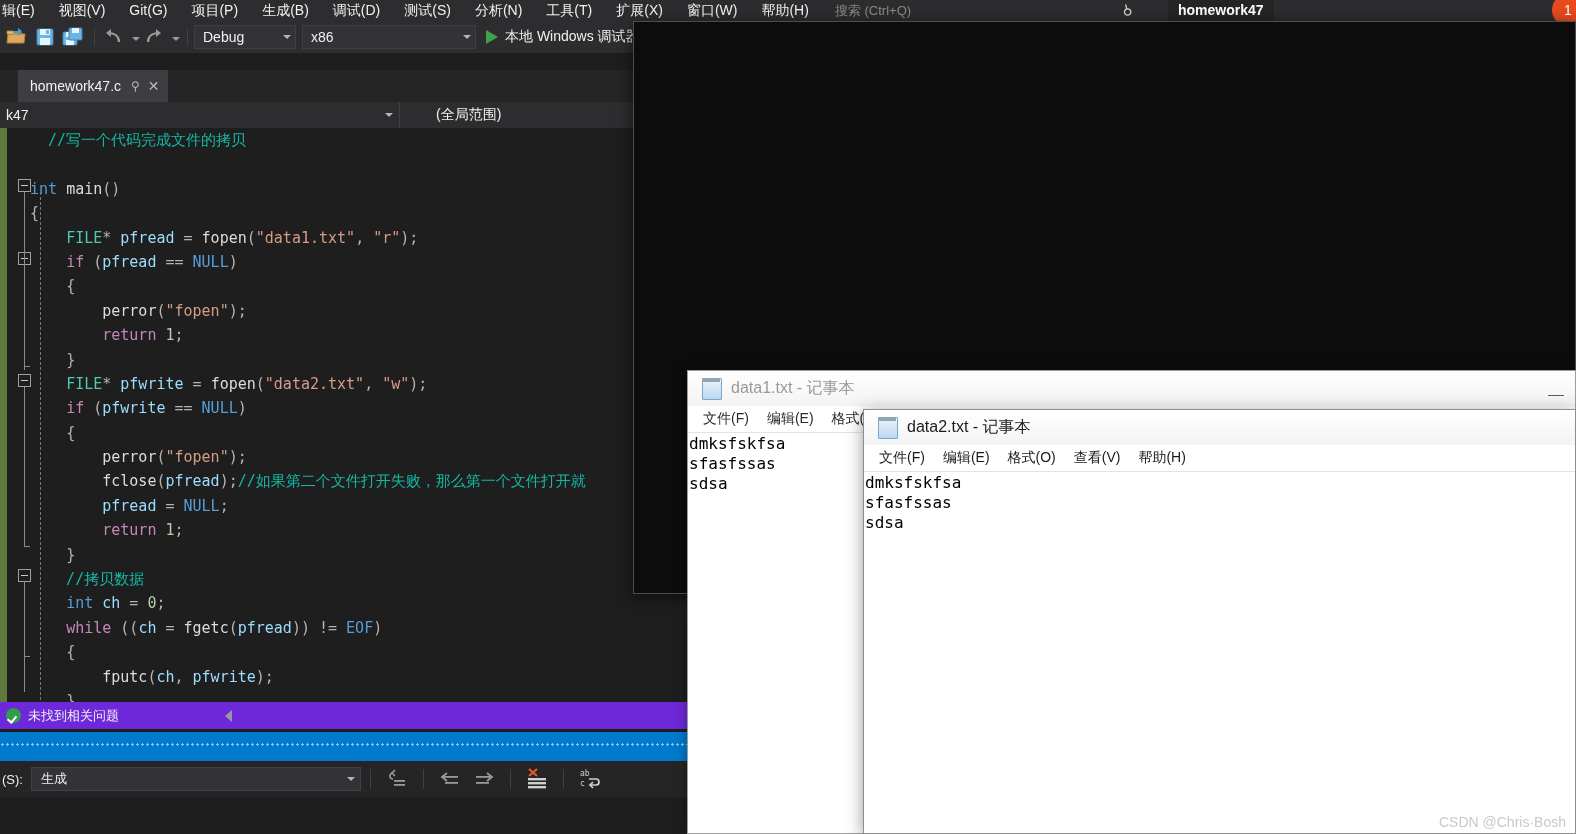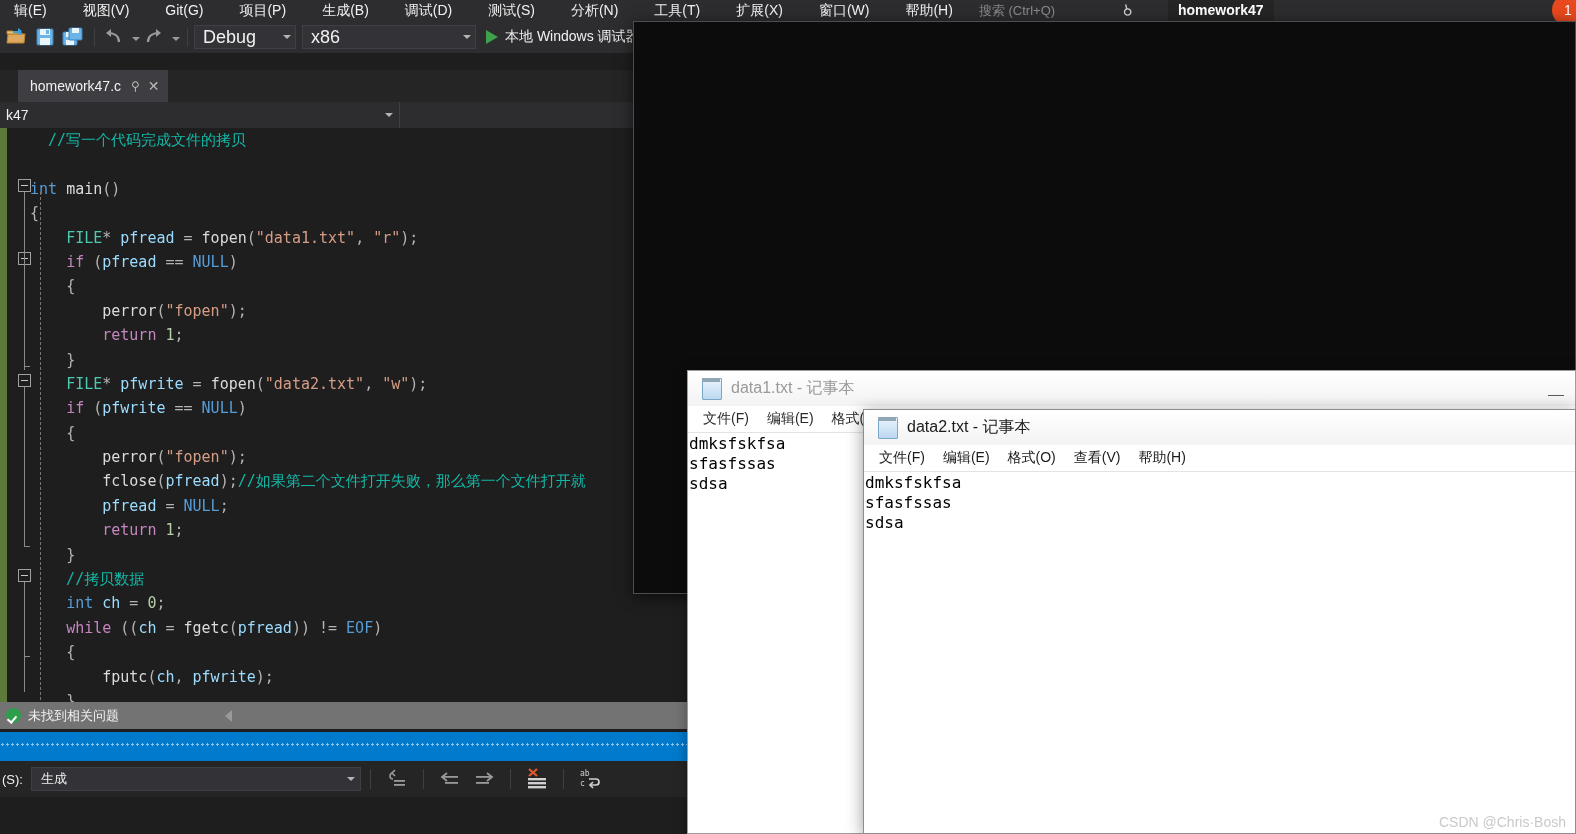--- a/index.html
+++ b/index.html
@@ -19,7 +19,7 @@
   }
   .menu-item{
     color:#f1f1f1;font-size:14px;line-height:21px;
-    padding:0 12px;white-space:nowrap;cursor:default;margin-left:12px;
+    padding:0 12px;white-space:nowrap;cursor:default;
   }
   .menu-item:first-child{padding-left:2px;}
   #search-box{

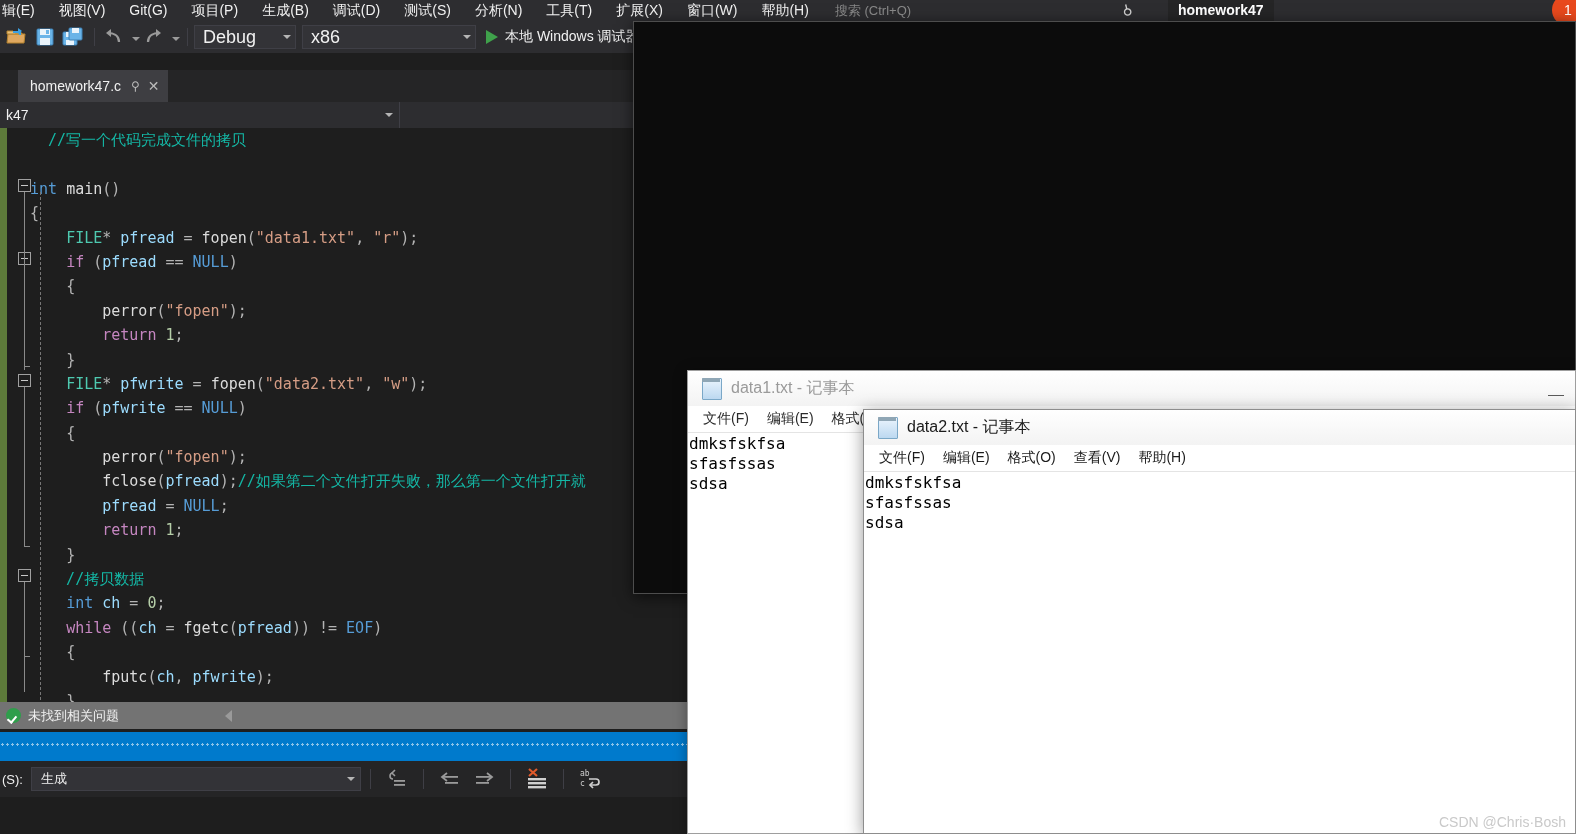--- a/index.html
+++ b/index.html
@@ -58,7 +58,7 @@
   }
   .tb-combo{
     height:22px;background:#333337;border:1px solid #3f3f46;color:#f1f1f1;
-    font-size:18px;line-height:22px;padding:0 4px 0 8px;margin-right:6px;
+    font-size:14px;line-height:22px;padding:0 4px 0 8px;margin-right:6px;
     display:flex;align-items:center;justify-content:space-between;cursor:default;
   }
   .tb-combo .cv{white-space:nowrap;}

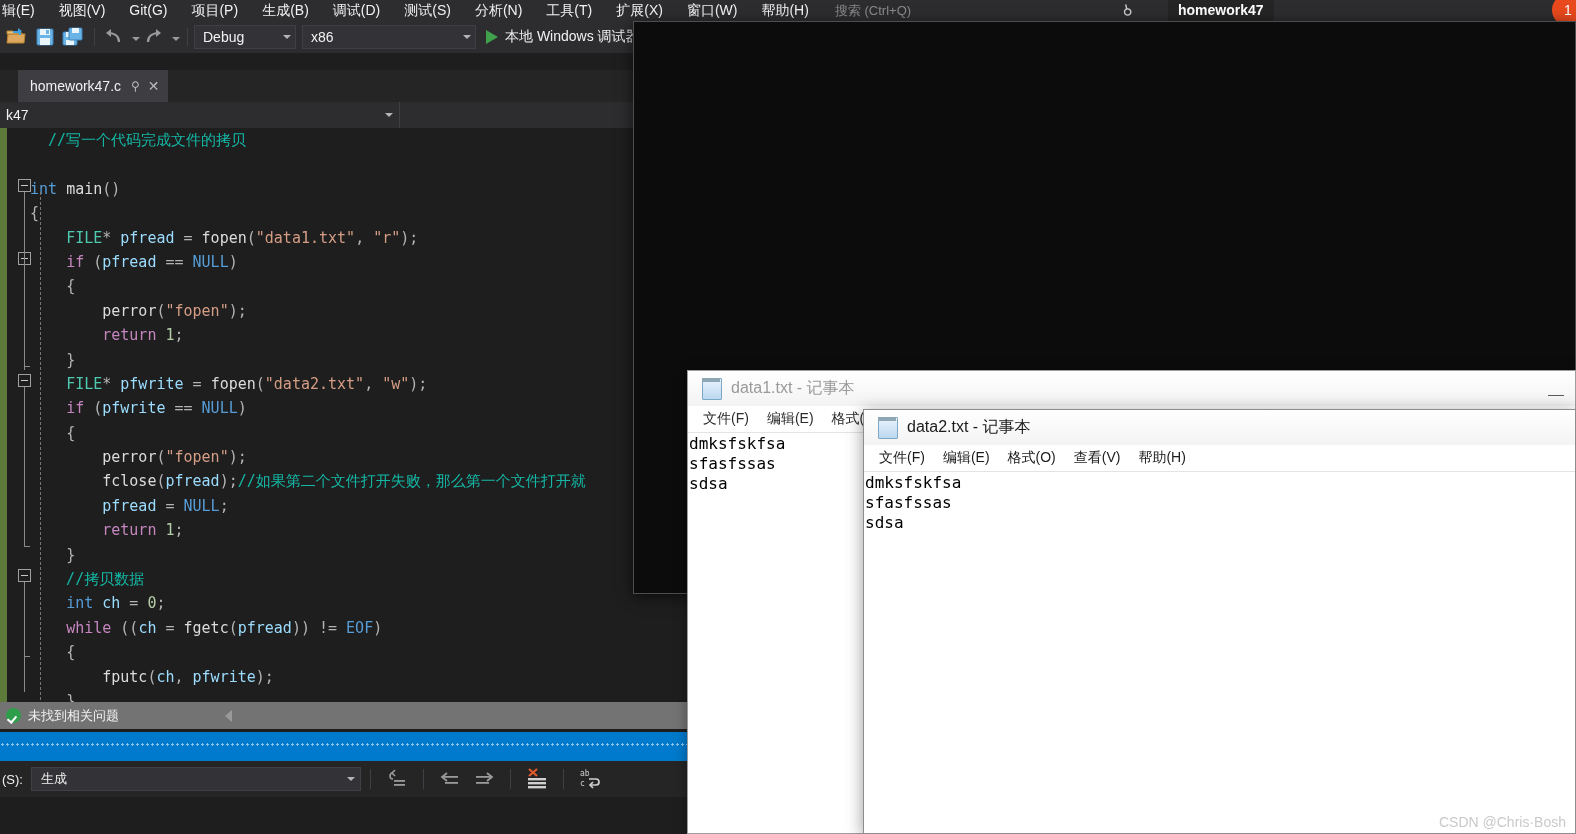--- a/index.html
+++ b/index.html
@@ -372,6 +372,9 @@
       <span>k47</span>
       <span class="carat"></span>
     </div>
+    <div class="nav-combo" id="nav-right">
+      <span>(全局范围)</span>
+    </div>
   </div>
 
   <div id="editor">

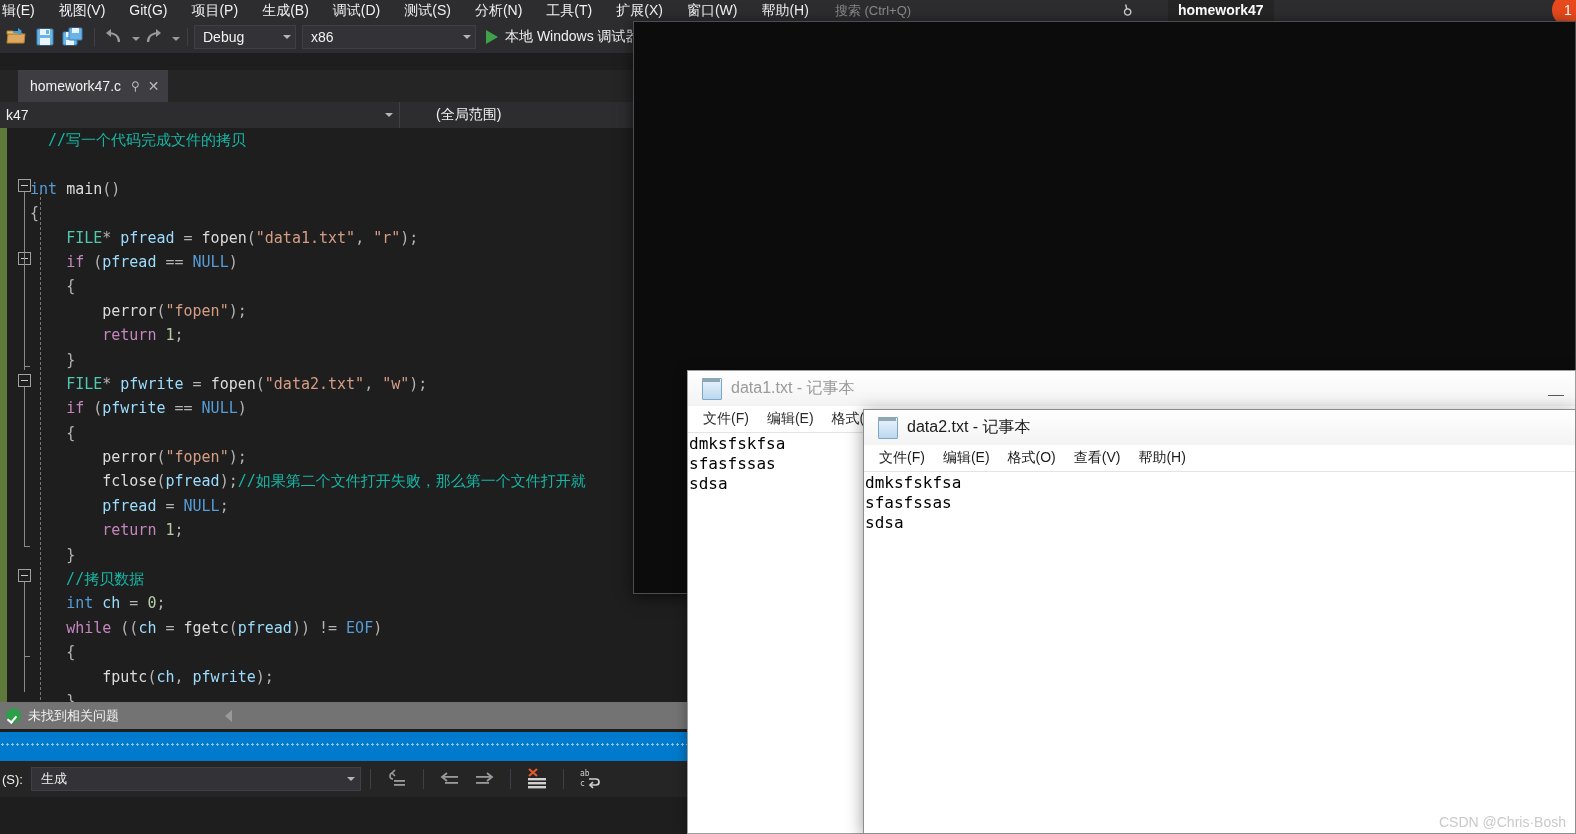--- a/index.html
+++ b/index.html
@@ -147,7 +147,7 @@
 
   
   #errlist{
-    position:absolute;left:0;top:702px;width:688px;height:27px;background:#737373;
+    position:absolute;left:0;top:702px;width:688px;height:27px;background:#6d28d9;
     display:flex;align-items:center;
   }
   #err-ok{

